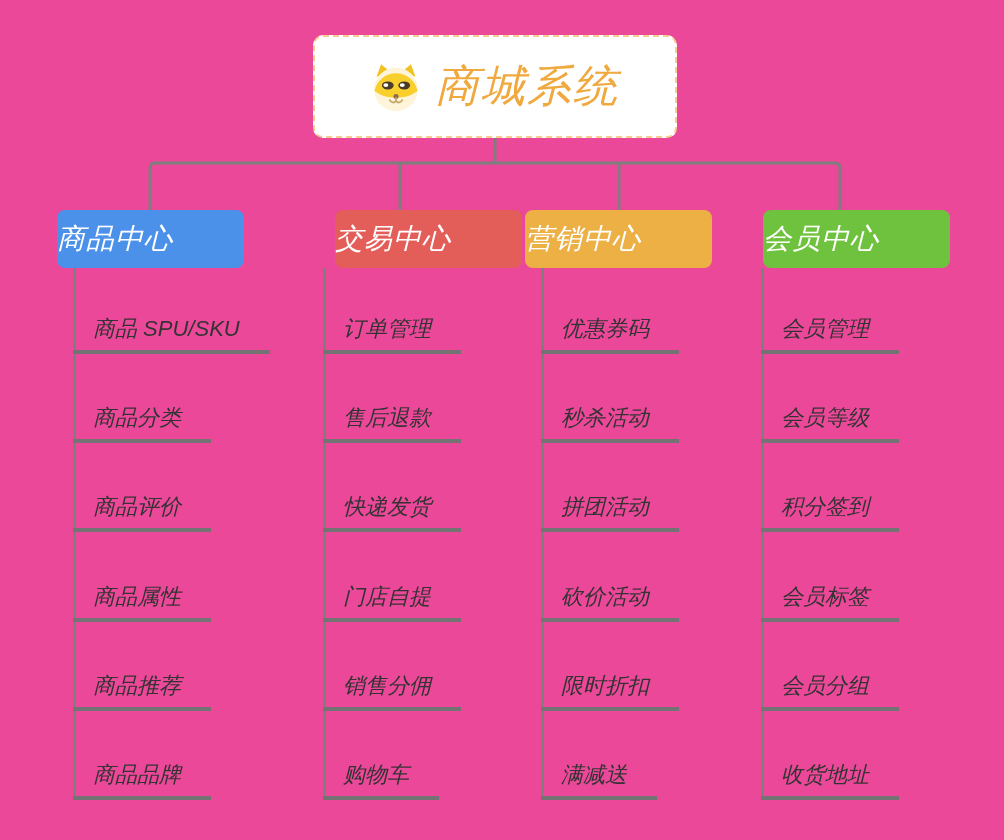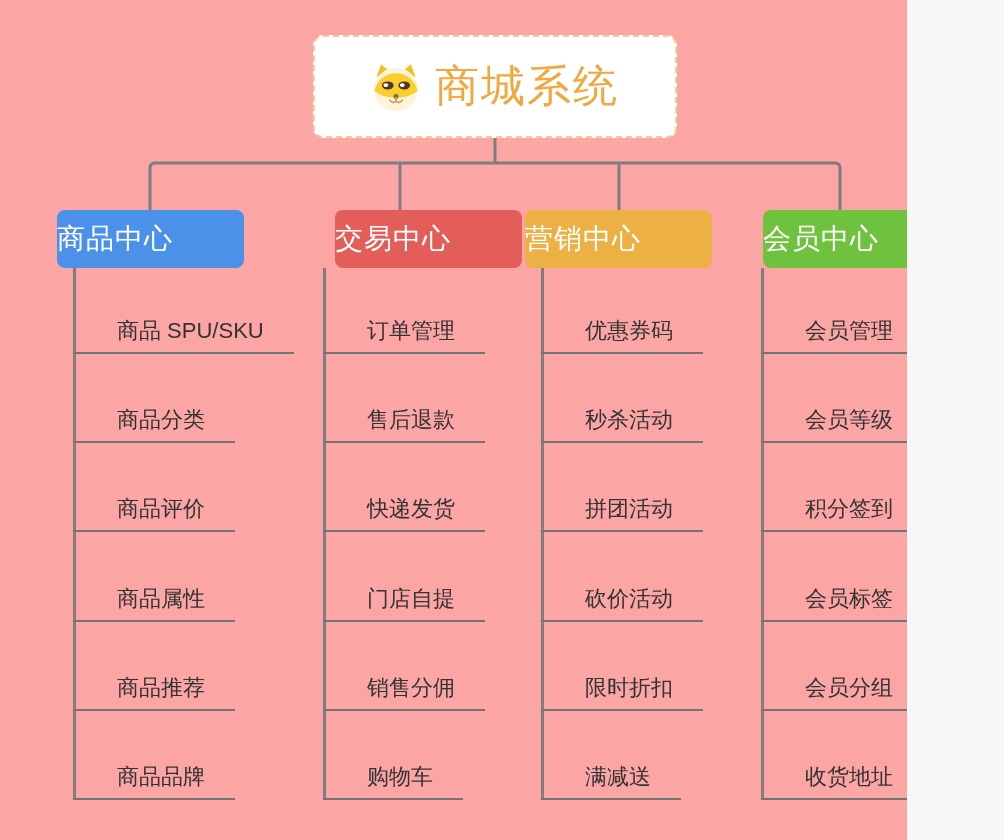--- a/index.html
+++ b/index.html
@@ -9,9 +9,10 @@
   }
   .canvas{
     position:relative;
-    width:907px;height:840px;
-    background:#fca5a5;
+    width:1004px;height:840px;
+    background:#ec4899;
     overflow:hidden;
+    font-style:italic;
   }
   
   .connectors{

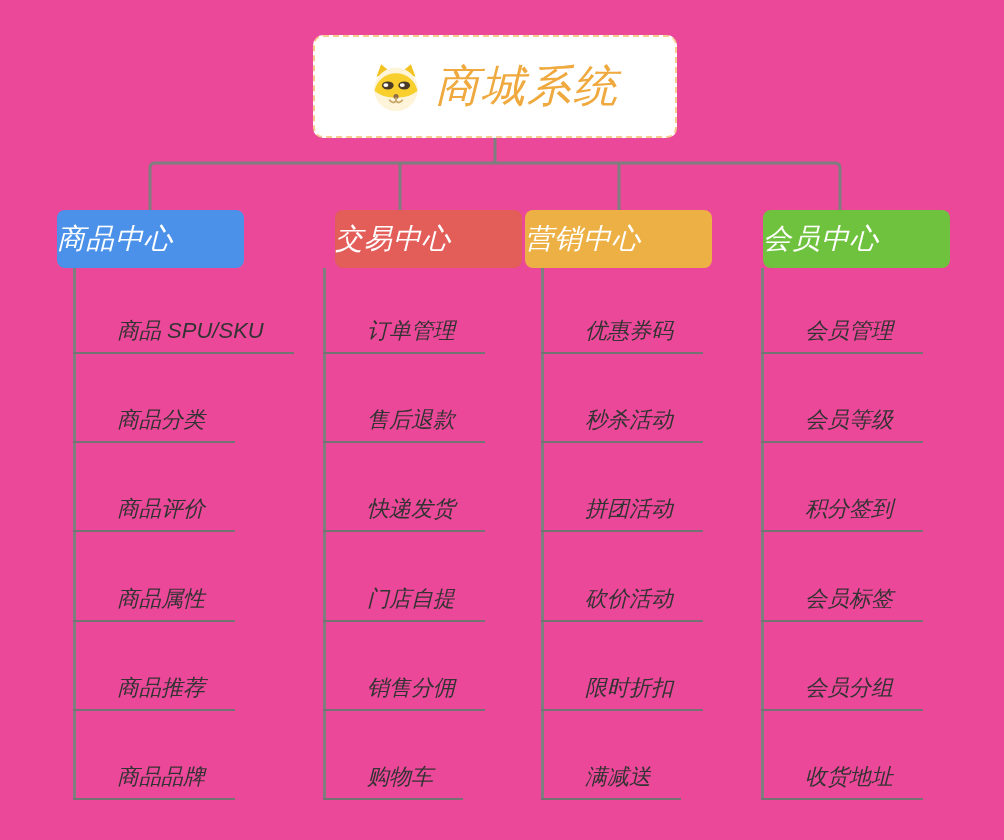--- a/index.html
+++ b/index.html
@@ -71,8 +71,8 @@
   .item{
     display:inline-block;
     white-space:nowrap;
-    padding:0 30px 6px 44px;
-    border-bottom:2px solid #737373;
+    padding:0 30px 6px 20px;
+    border-bottom:4px solid #737373;
     font-size:22px;
     color:#333333;
   }

